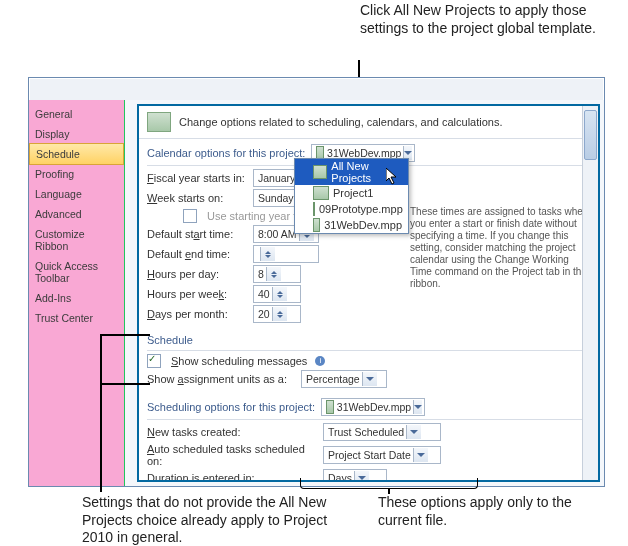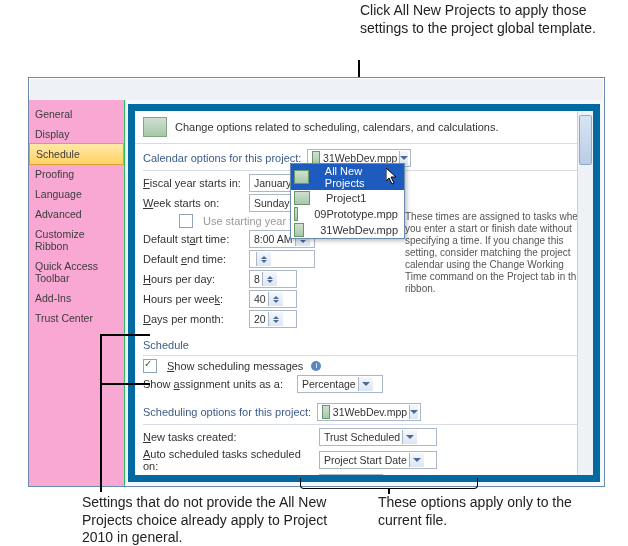--- a/index.html
+++ b/index.html
@@ -84,8 +84,8 @@
     flex: 1;
     position: relative;
     background: #fff;
-    border: 7px solid #0369a1;
-    margin: 4px 4px 4px 3px;
+    border: 2px solid #0369a1;
+    margin: 4px 4px 4px 12px;
     overflow: hidden;
   }
   .banner {

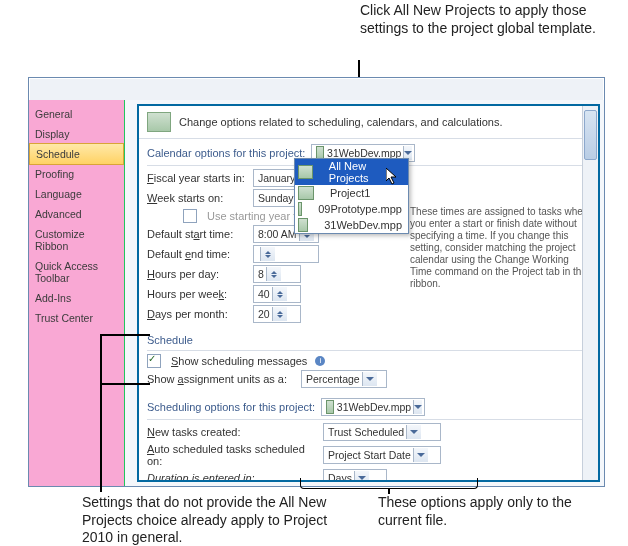--- a/index.html
+++ b/index.html
@@ -155,7 +155,7 @@
     z-index: 20;
   }
   .dropdown-pop .item {
-    display:flex; align-items:center; padding:1px 6px 1px 3px; gap:16px;
+    display:flex; align-items:center; padding:1px 6px 1px 18px; gap:4px;
   }
   .dropdown-pop .item.selected {
     background:#1e5bbf; color:#fff;

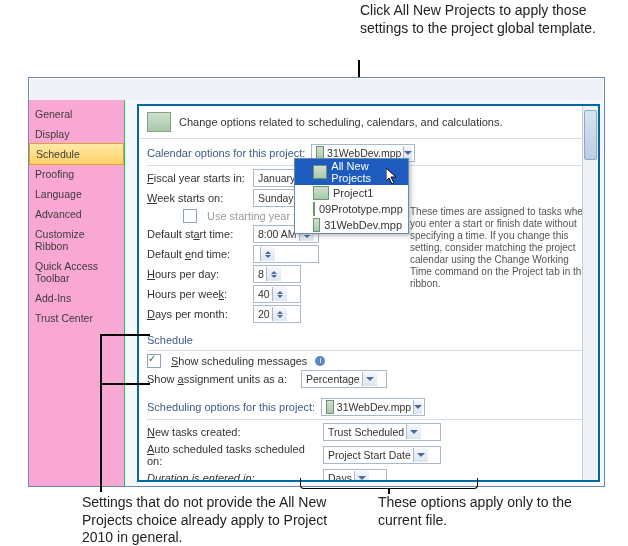--- a/index.html
+++ b/index.html
@@ -335,7 +335,7 @@
         </span>
       </div>
       <div class="row">
-        <span class="label" style="width:170px;font-style:italic;">D<span class="u">u</span>ration is entered in:</span>
+        <span class="label" style="width:170px;">D<span class="u">u</span>ration is entered in:</span>
         <span class="combo" style="width:56px;">
           <span>Days</span>
           <span class="caret"></span>

